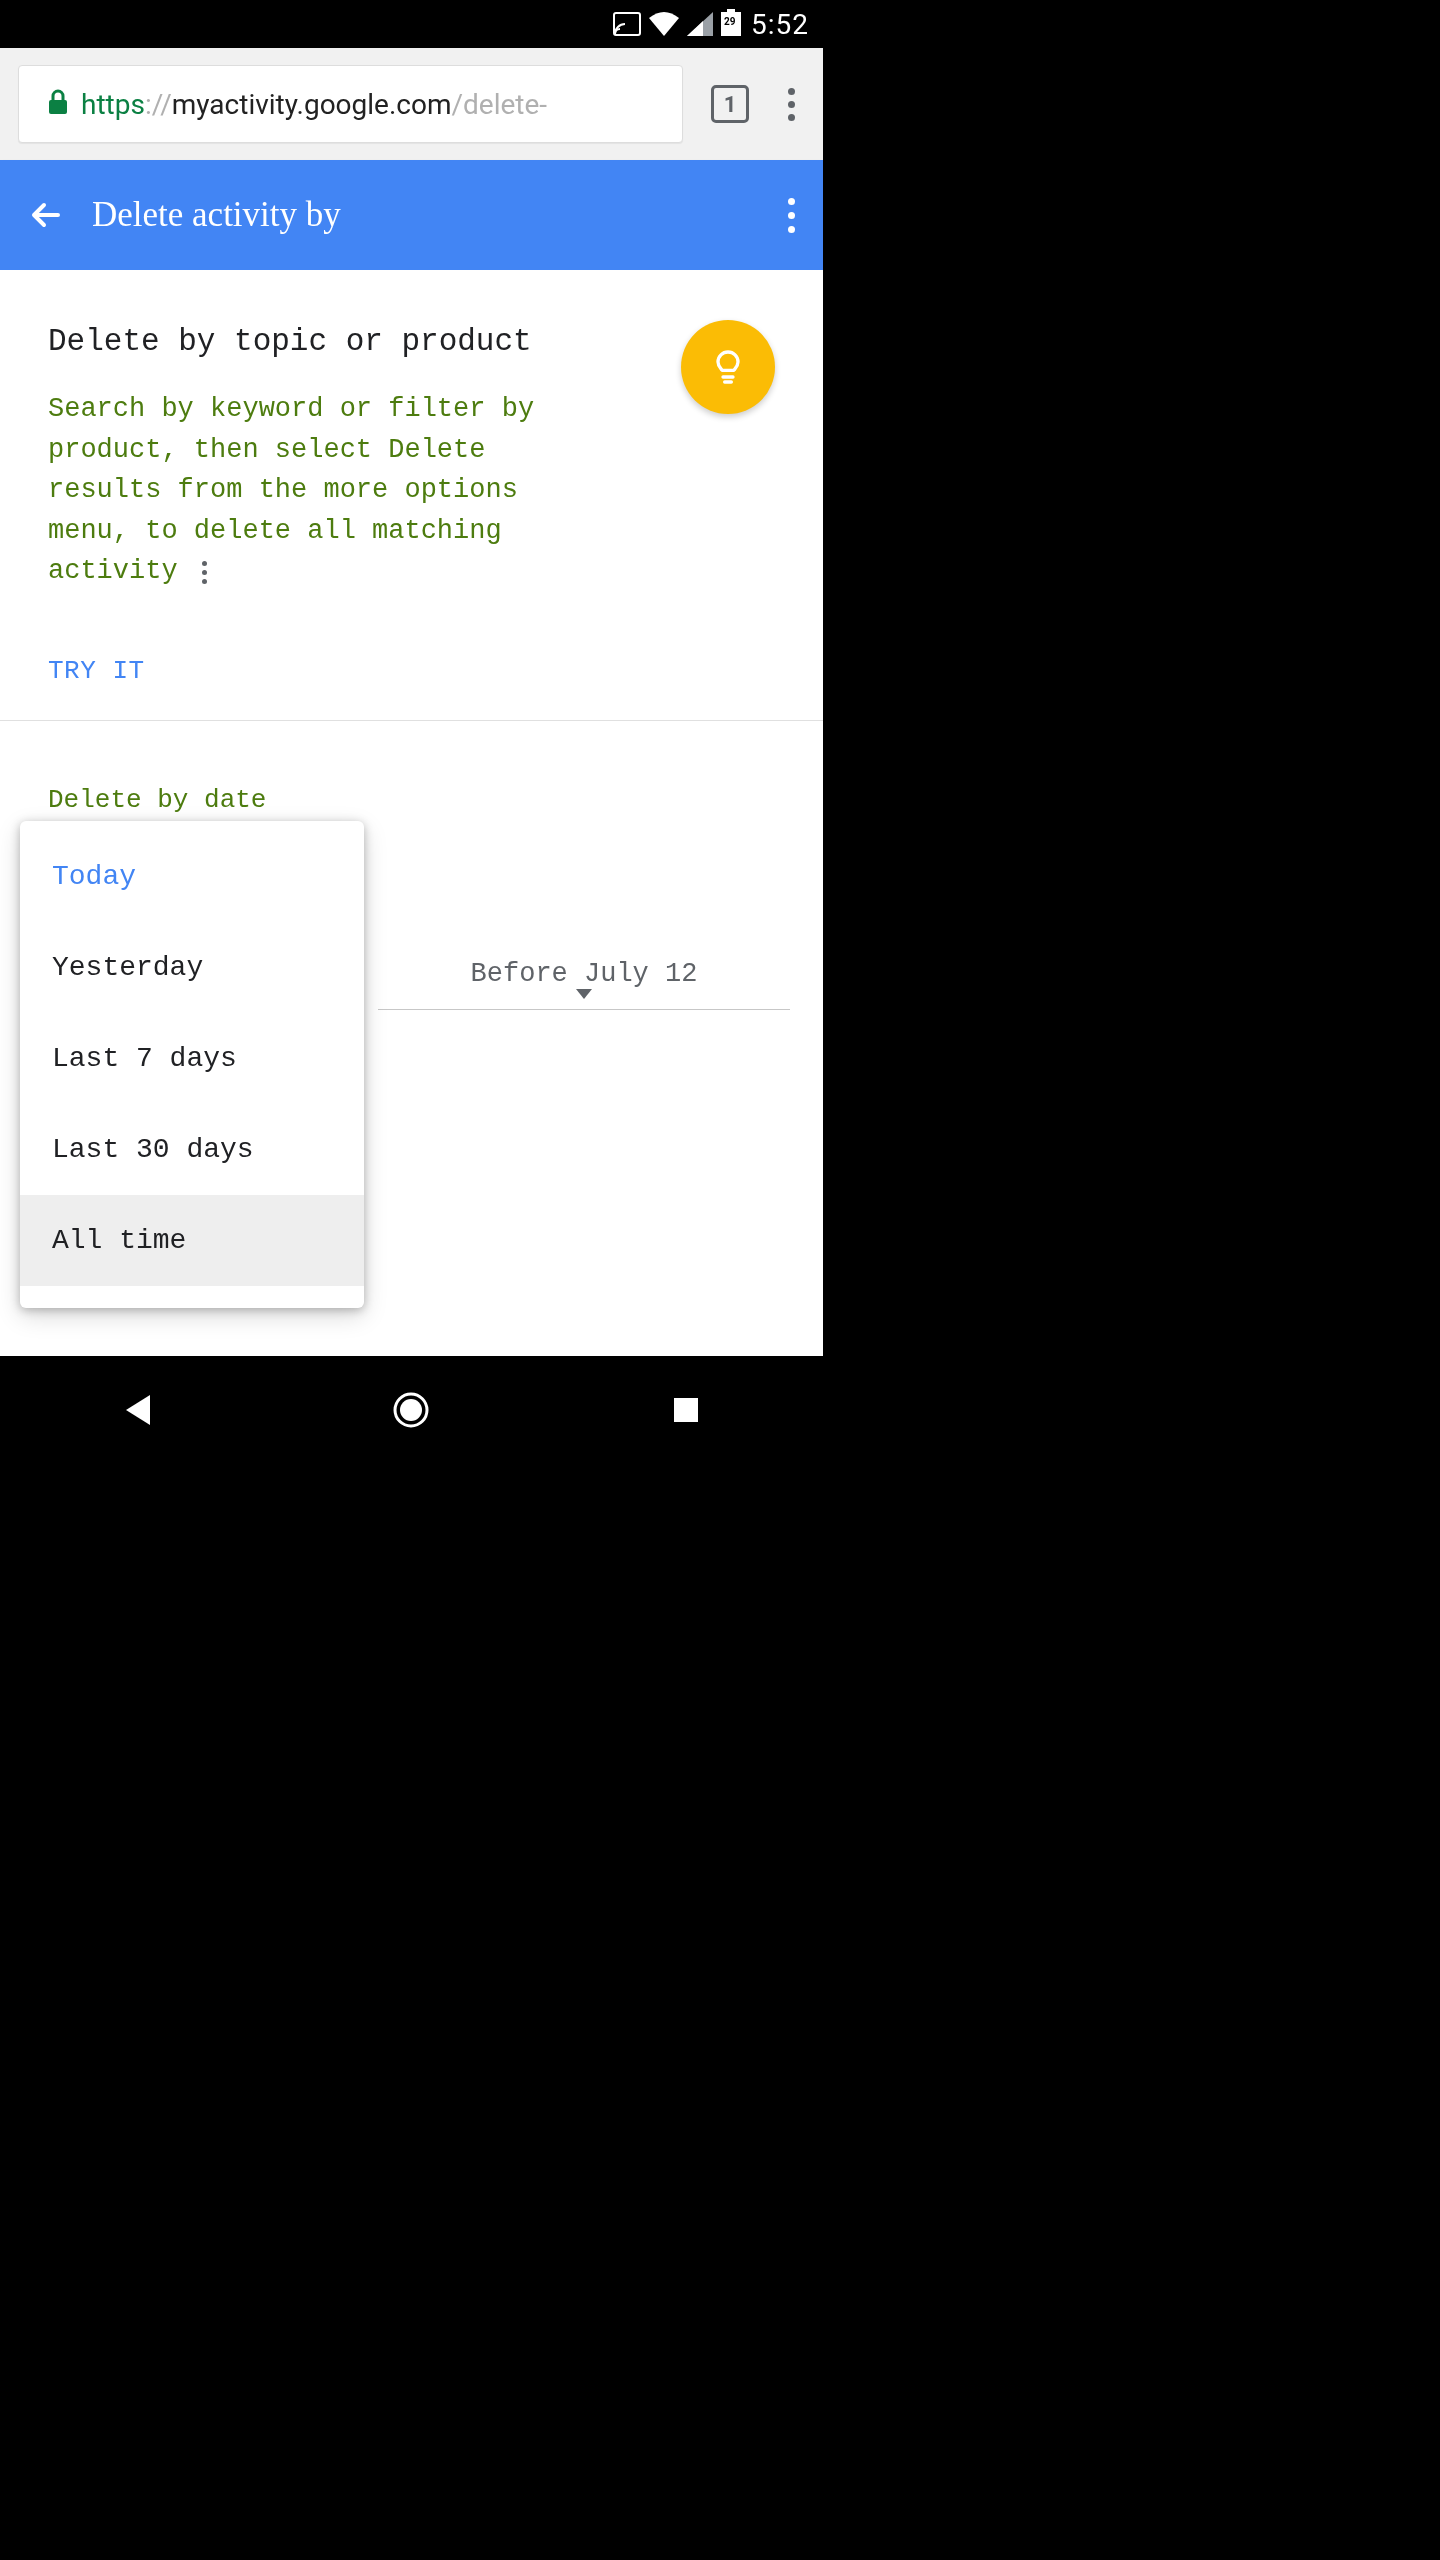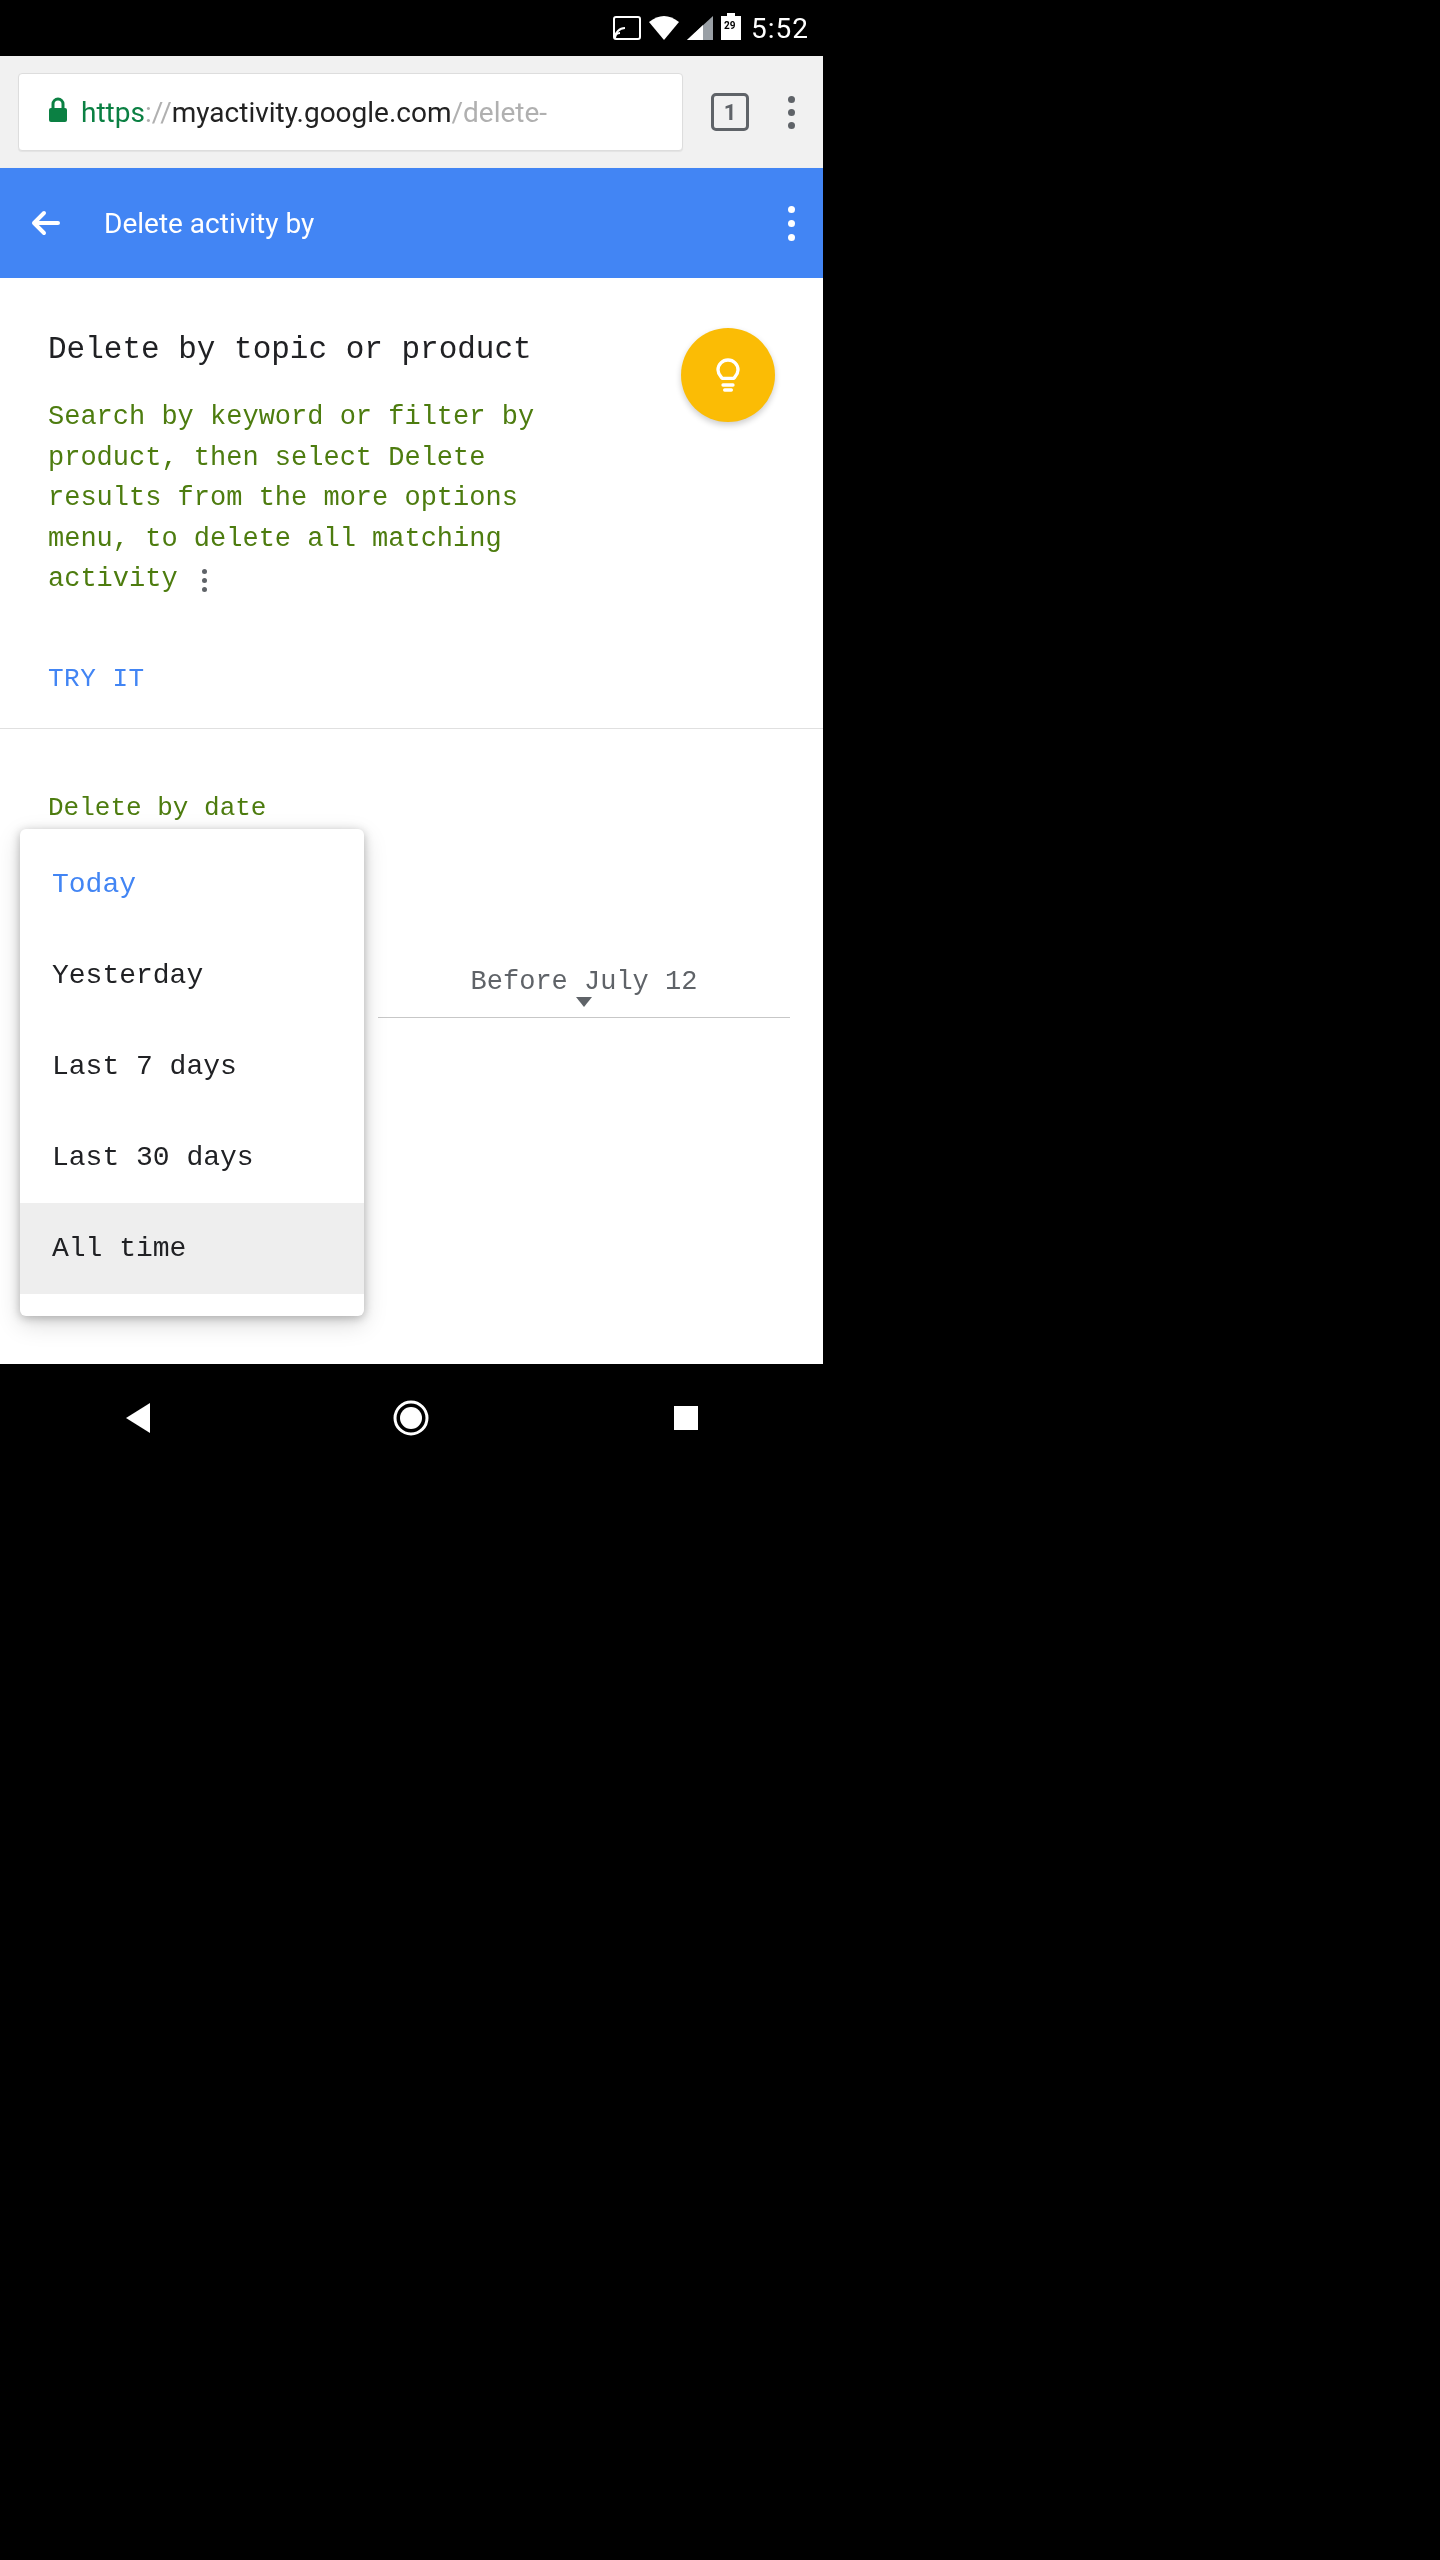--- a/index.html
+++ b/index.html
@@ -7,7 +7,7 @@
 
   
   .status-bar {
-    height: 56px;
+    height: 48px;
     background: #000;
     display: flex;
     align-items: center;

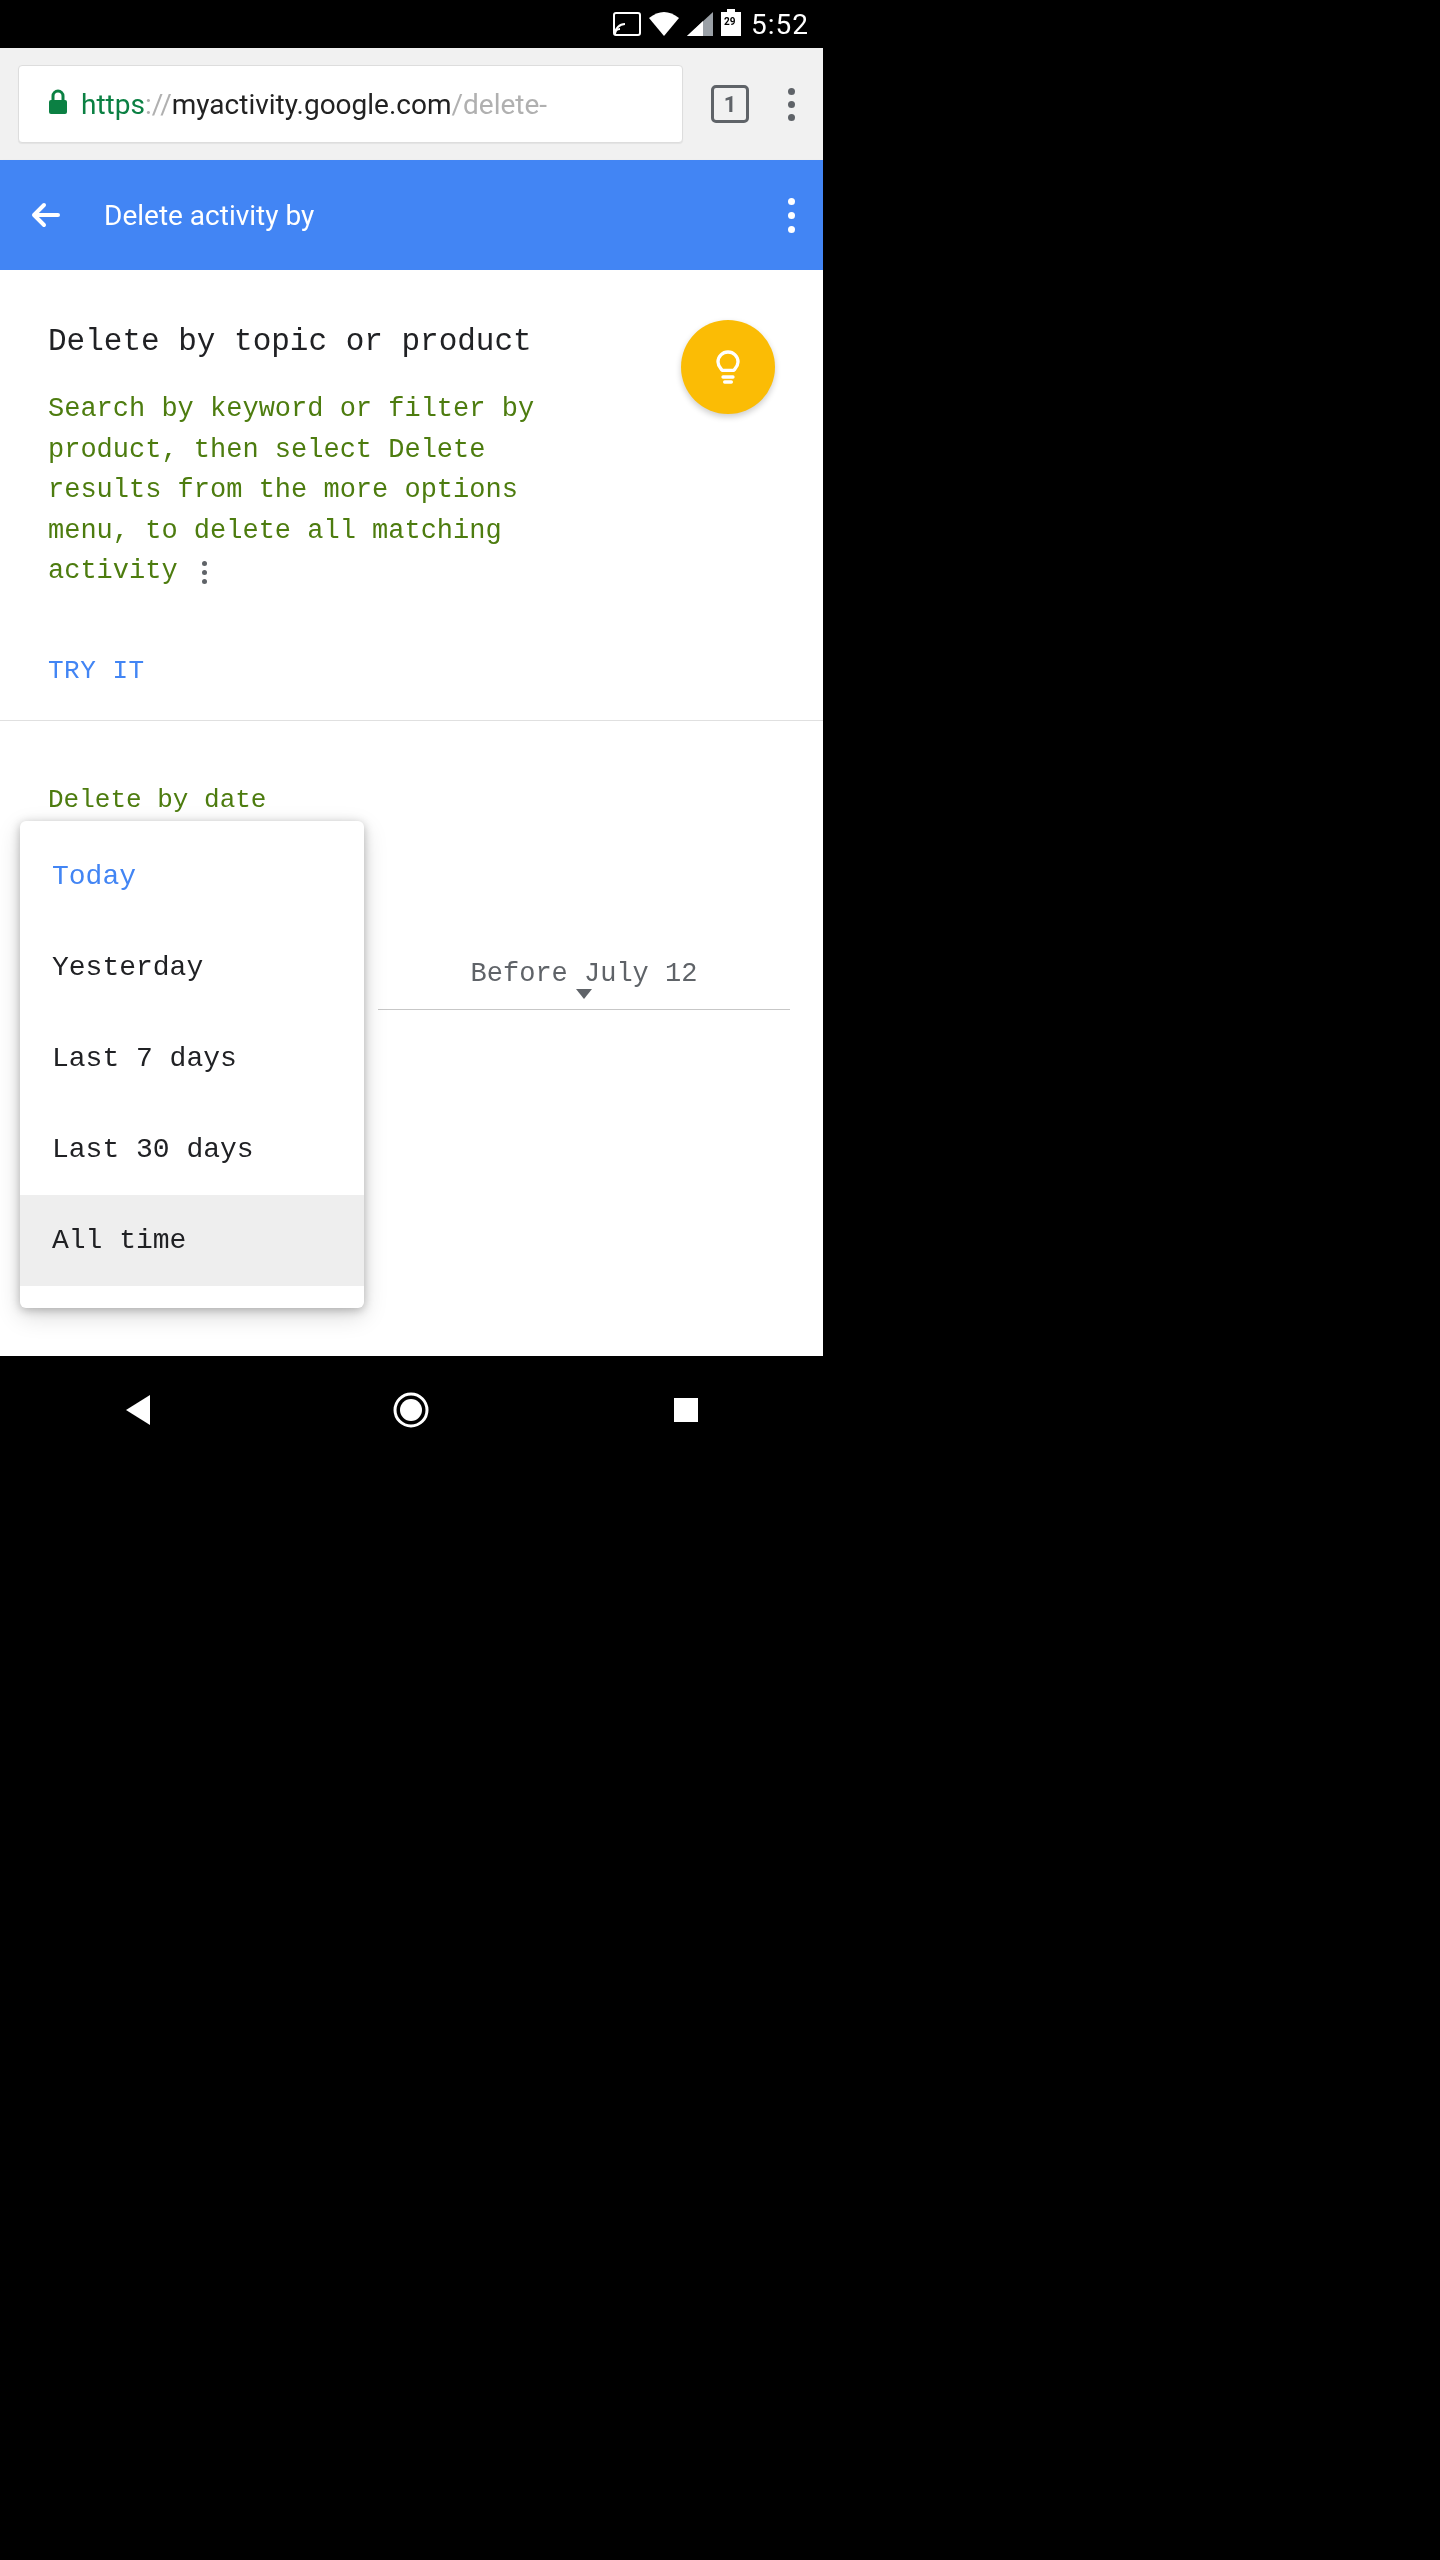--- a/index.html
+++ b/index.html
@@ -69,7 +69,7 @@
     box-shadow: 0 2px 3px rgba(0,0,0,0.15);
   }
   .app-bar .back { width: 52px; display:flex; align-items:center; justify-content:center; color:#fff; }
-  .app-bar .title { font-size: 28px; margin-left: 32px; font-weight: 400; flex:1; }
+  .app-bar .title { font-size: 35px; margin-left: 20px; font-weight: 400; flex:1;font-family:Liberation Serif, serif; }
   .app-bar .menu-dots { display:flex; flex-direction:column; gap:7px; padding-right:8px; }
   .app-bar .menu-dots span { width:7px; height:7px; background:#fff; border-radius:50%; }
 

